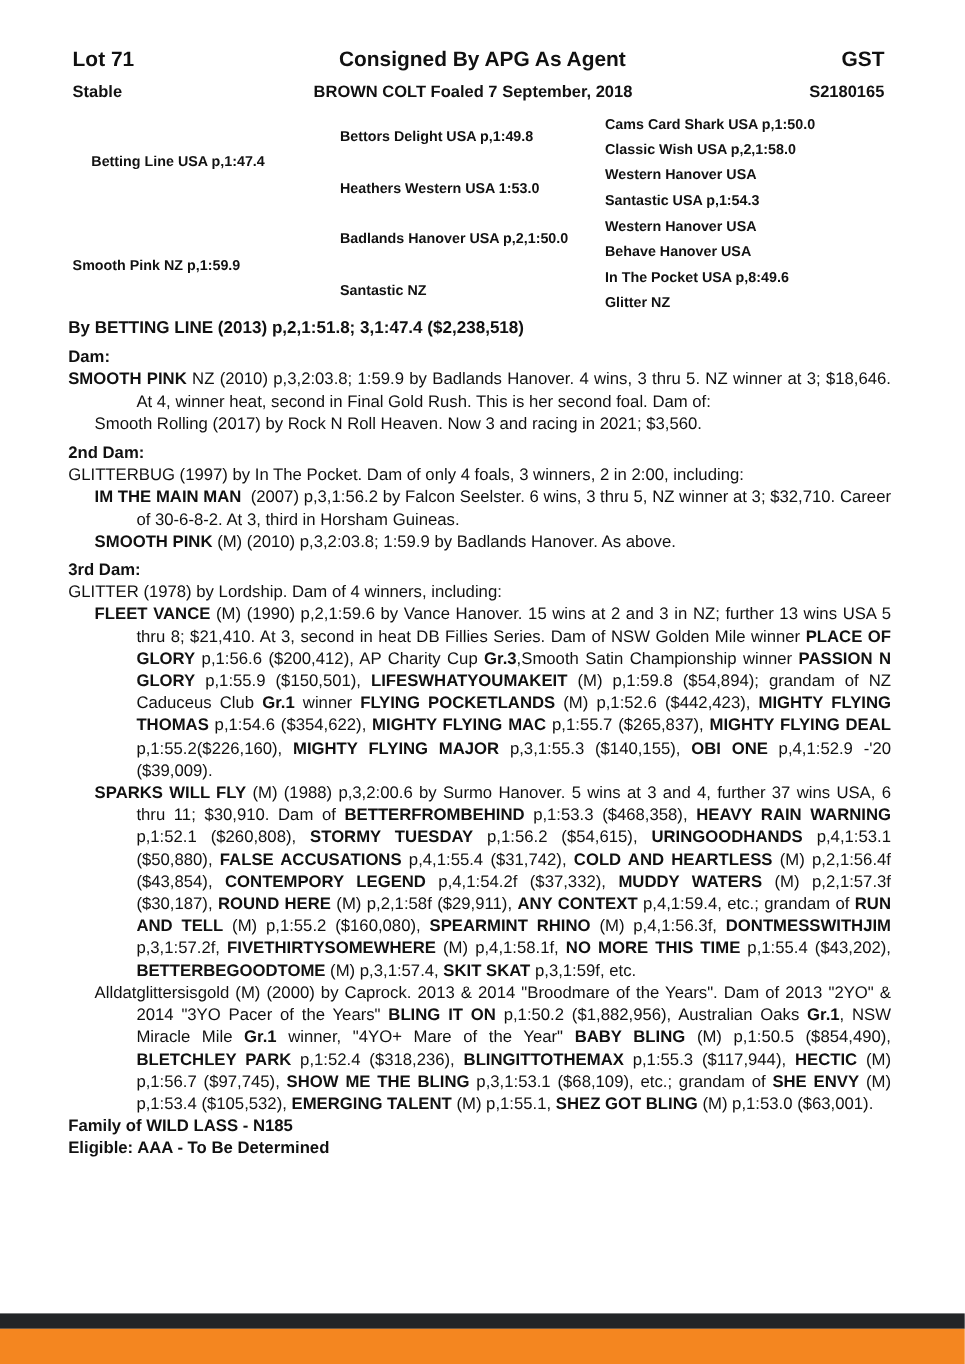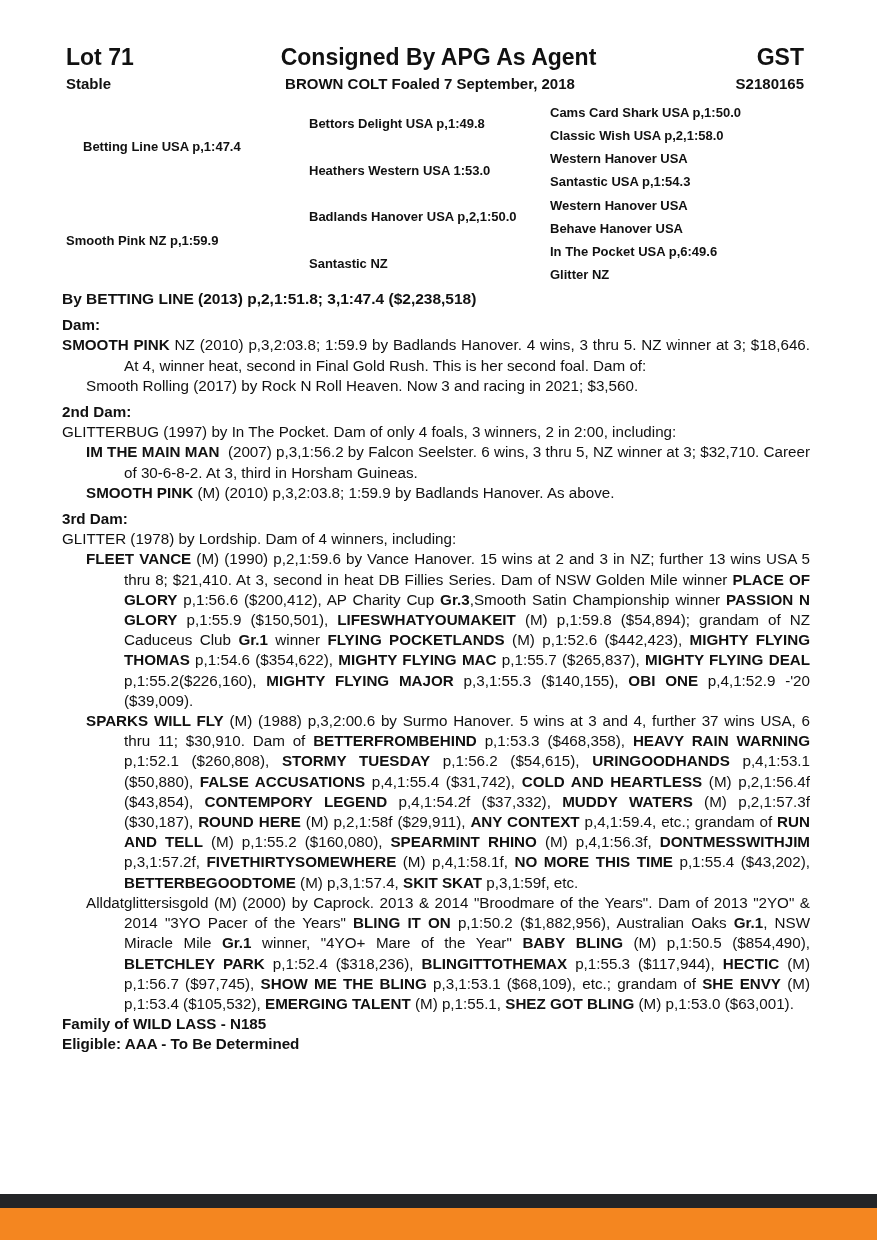--- a/index.html
+++ b/index.html
@@ -9,7 +9,7 @@
 
   
   .hdr { position: absolute; font-weight: bold; white-space: nowrap; }
-  .hdr.big { font-size: 23px; top: 44px; }
+  .hdr.big { font-size: 19px; top: 44px; }
   .hdr.small { font-size: 15px; top: 75px; }
   #lot { left: 66px; }
   #consigned { left: 0; width: 877px; text-align: center; }

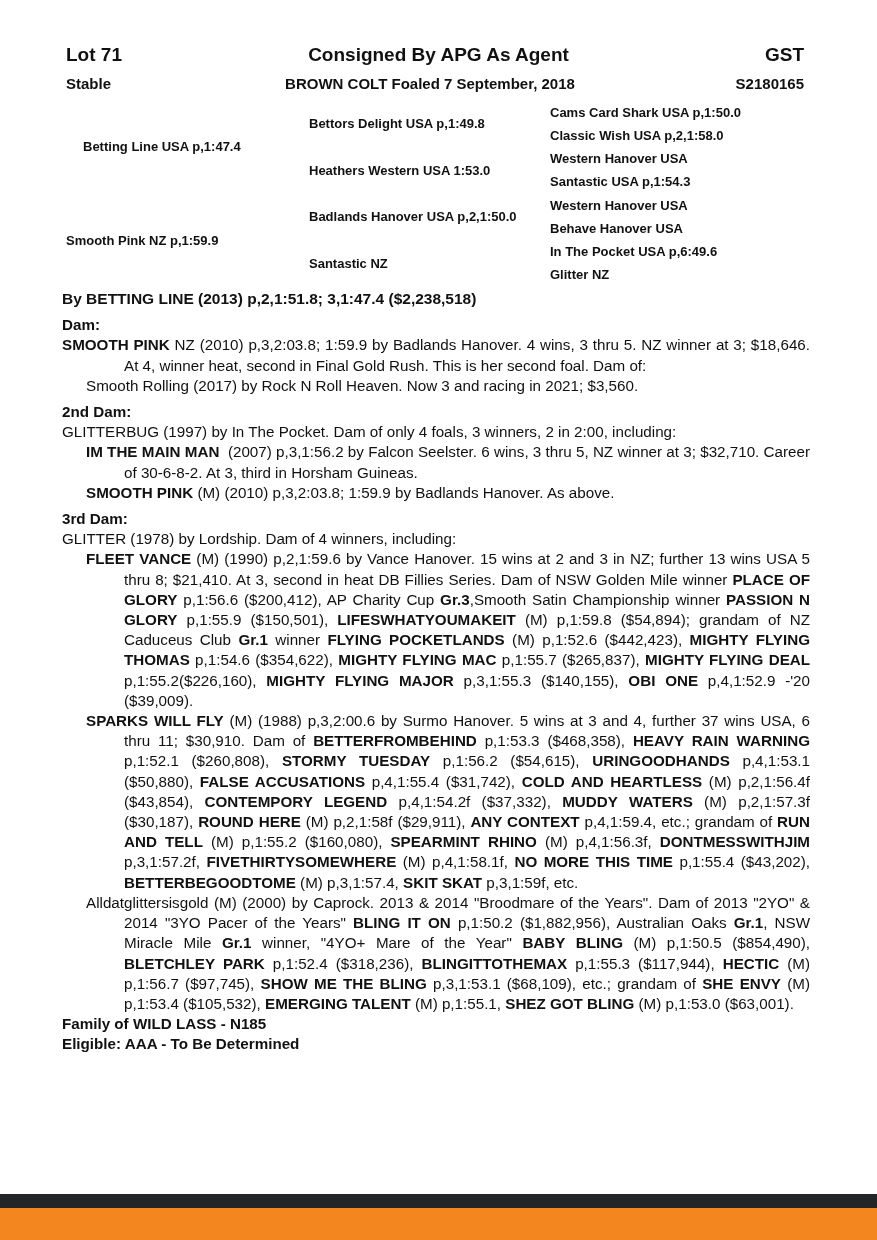--- a/index.html
+++ b/index.html
@@ -64,7 +64,7 @@
     <div class="ped" style="left:550px; top:174px;">Santastic USA p,1:54.3</div>
     <div class="ped" style="left:550px; top:198px;">Western Hanover USA</div>
     <div class="ped" style="left:550px; top:221px;">Behave Hanover USA</div>
-    <div class="ped" style="left:550px; top:244px;">In The Pocket USA p,6:49.6</div>
+    <div class="ped" style="left:550px; top:244px;">In The Pocket USA p,8:49.6</div>
     <div class="ped" style="left:550px; top:267px;">Glitter NZ</div>
   </div>
 

